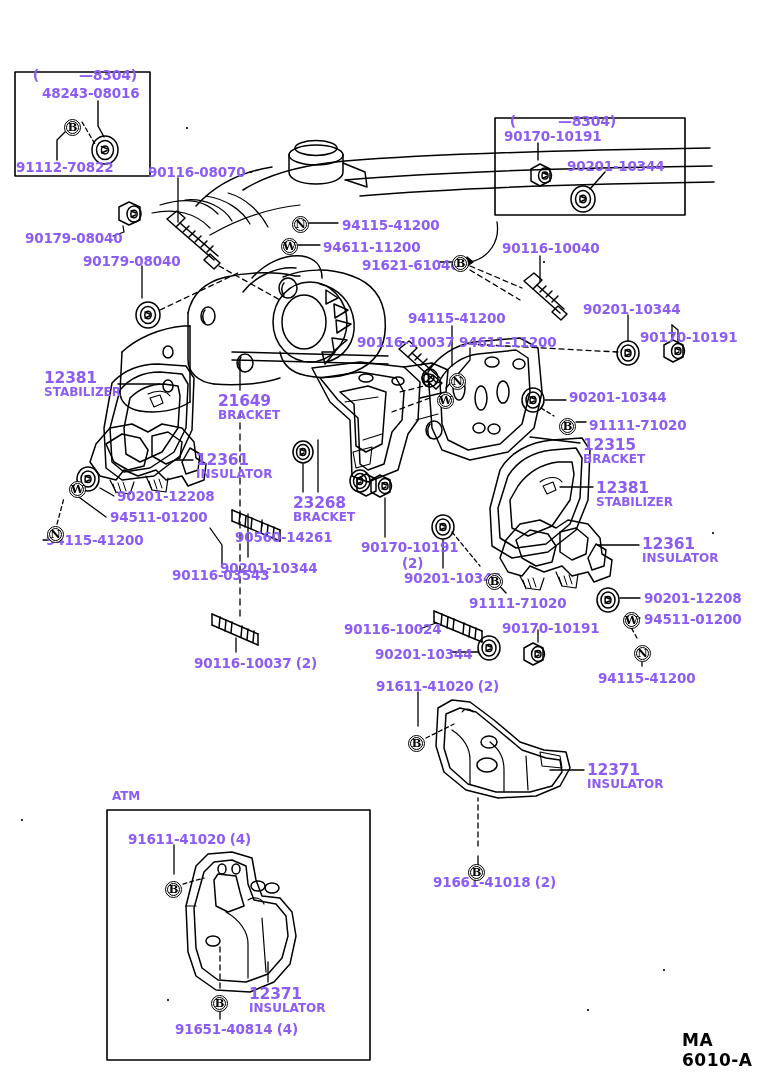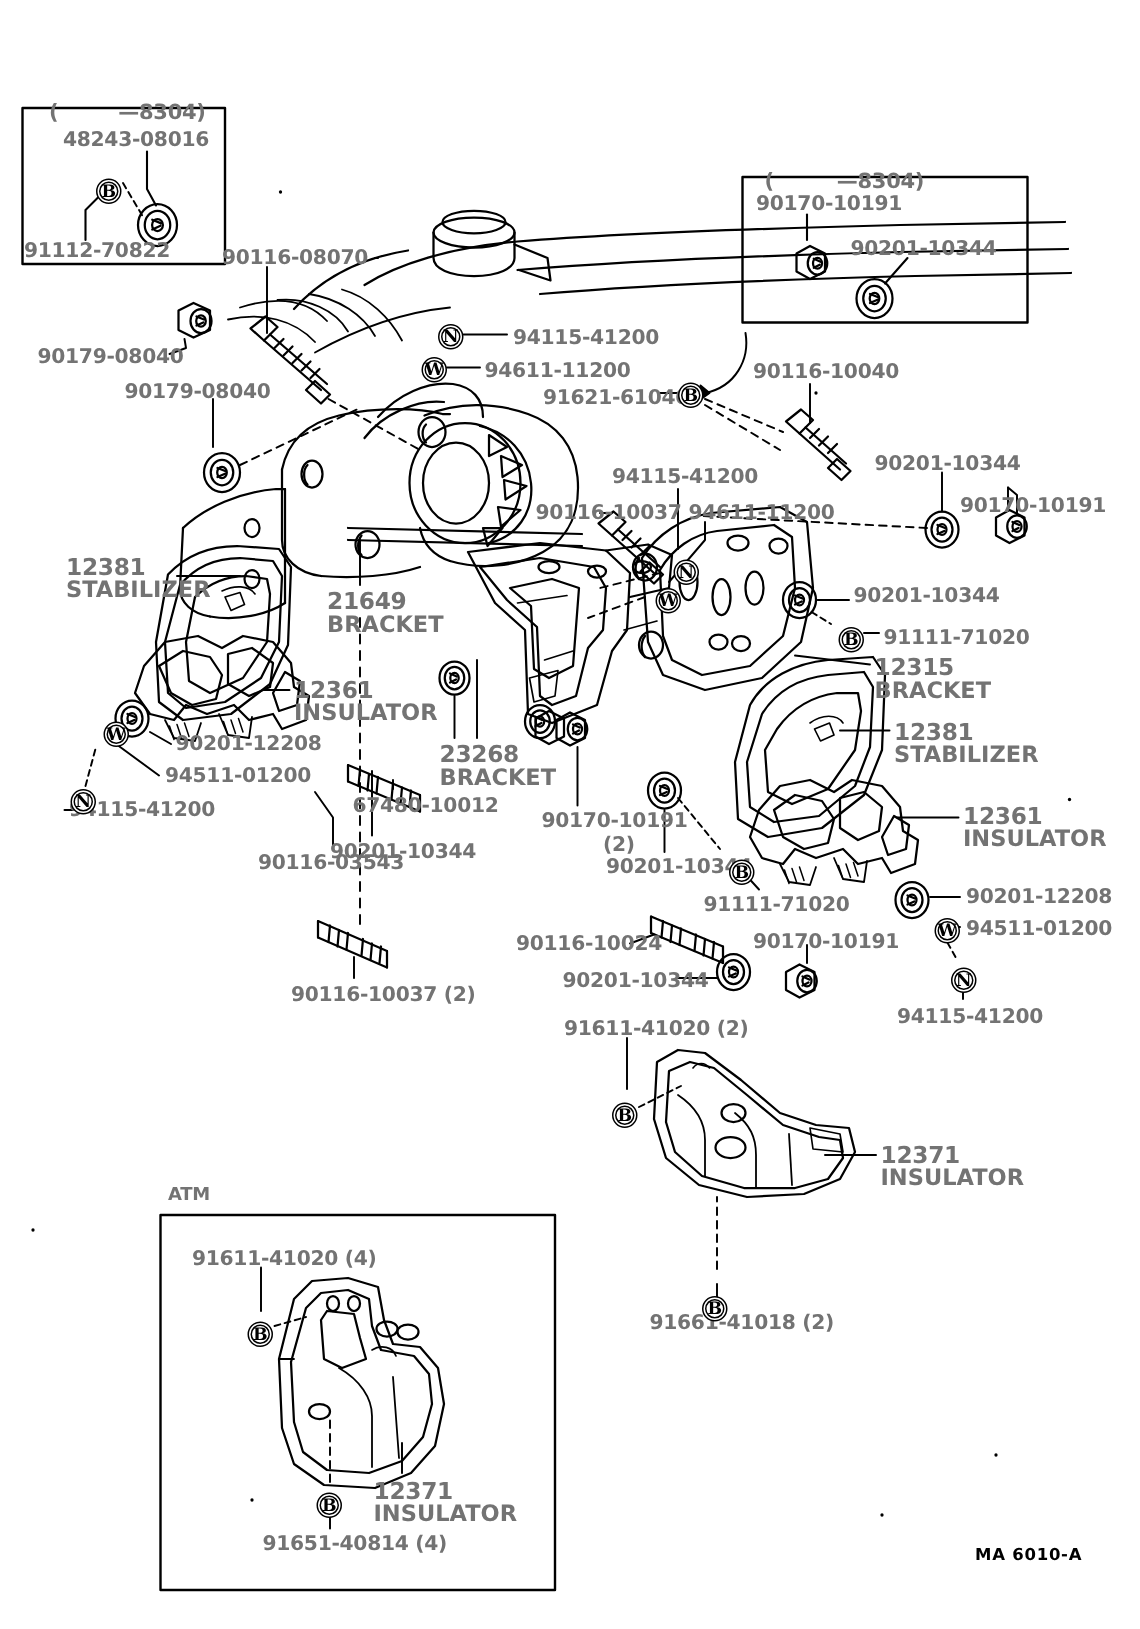--- a/index.html
+++ b/index.html
@@ -13,7 +13,7 @@
   svg.art{position:absolute;left:0;top:0;width:760px;height:1086px;}
   .lbl{
     position:absolute;
-    color:#737373;
+    color:#8b5cf6;
     font-family:"DejaVu Sans","Liberation Sans",sans-serif;
     font-weight:bold;
     font-size:13.5px;

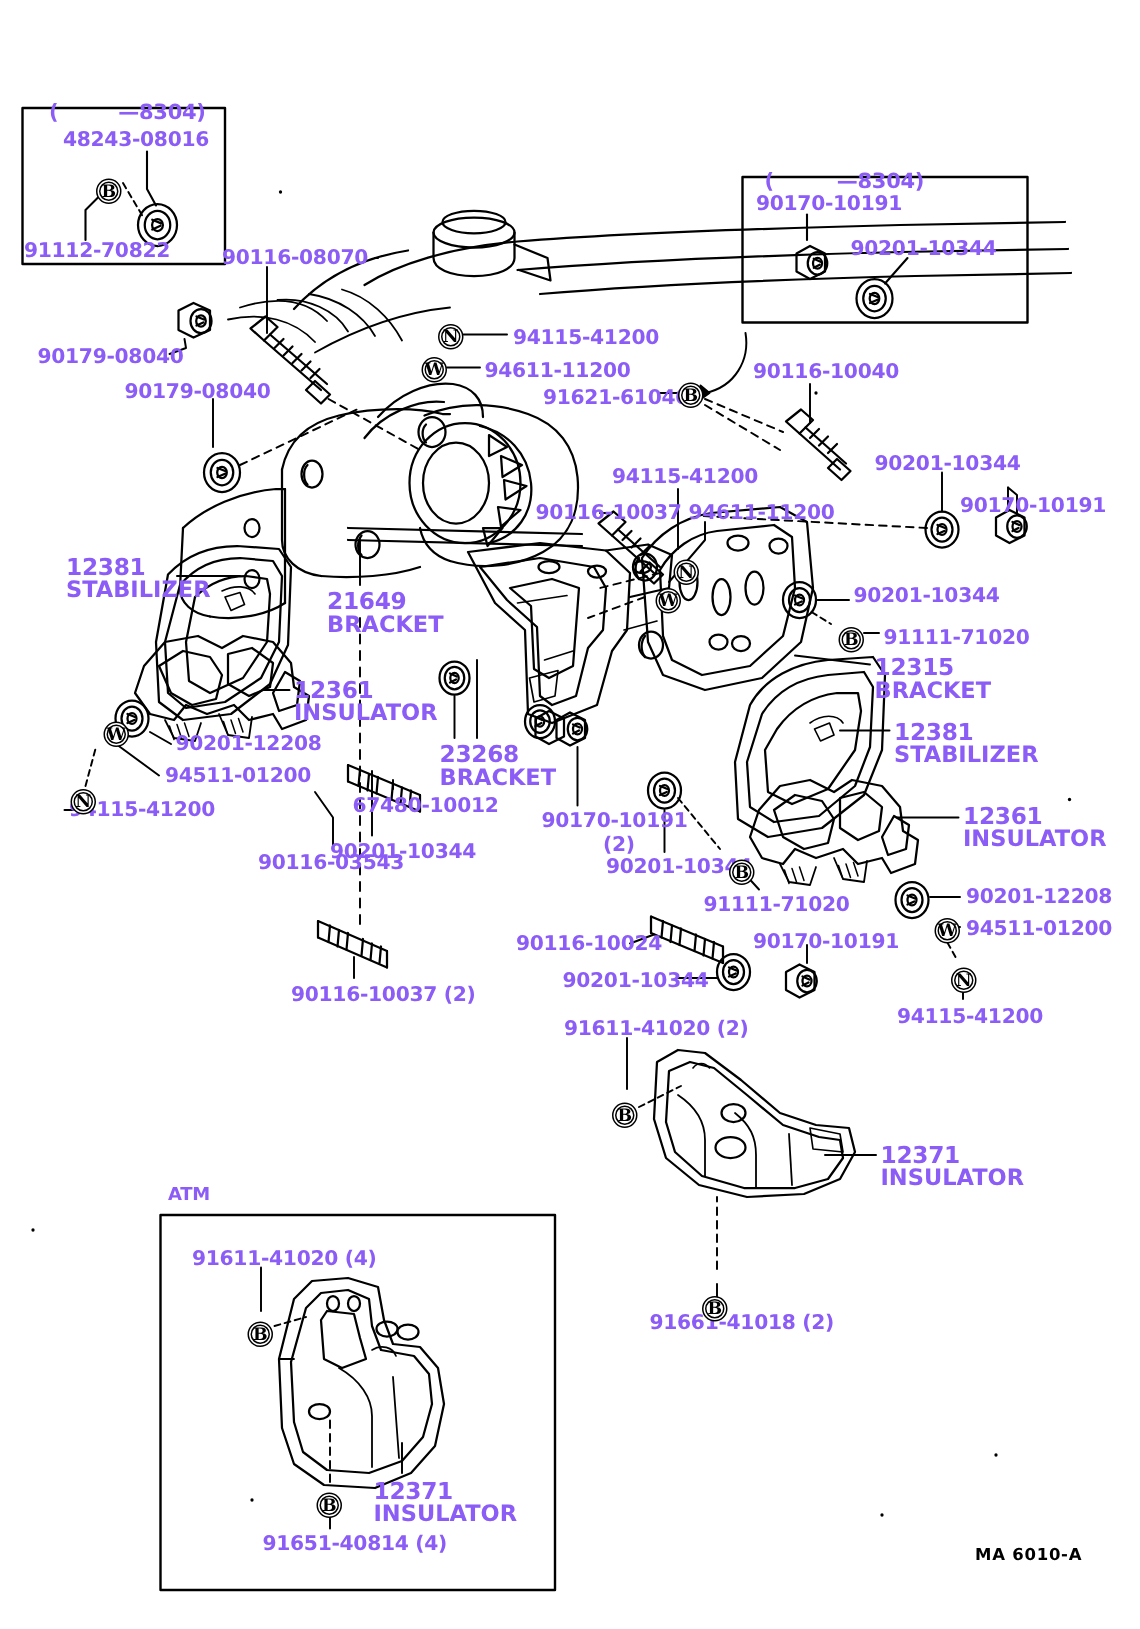--- a/index.html
+++ b/index.html
@@ -23,7 +23,7 @@
   }
   .lbl .sub{
     display:block;
-    font-size:15px;
+    font-size:12px;
     letter-spacing:0px;
     margin-top:-1px;
   }

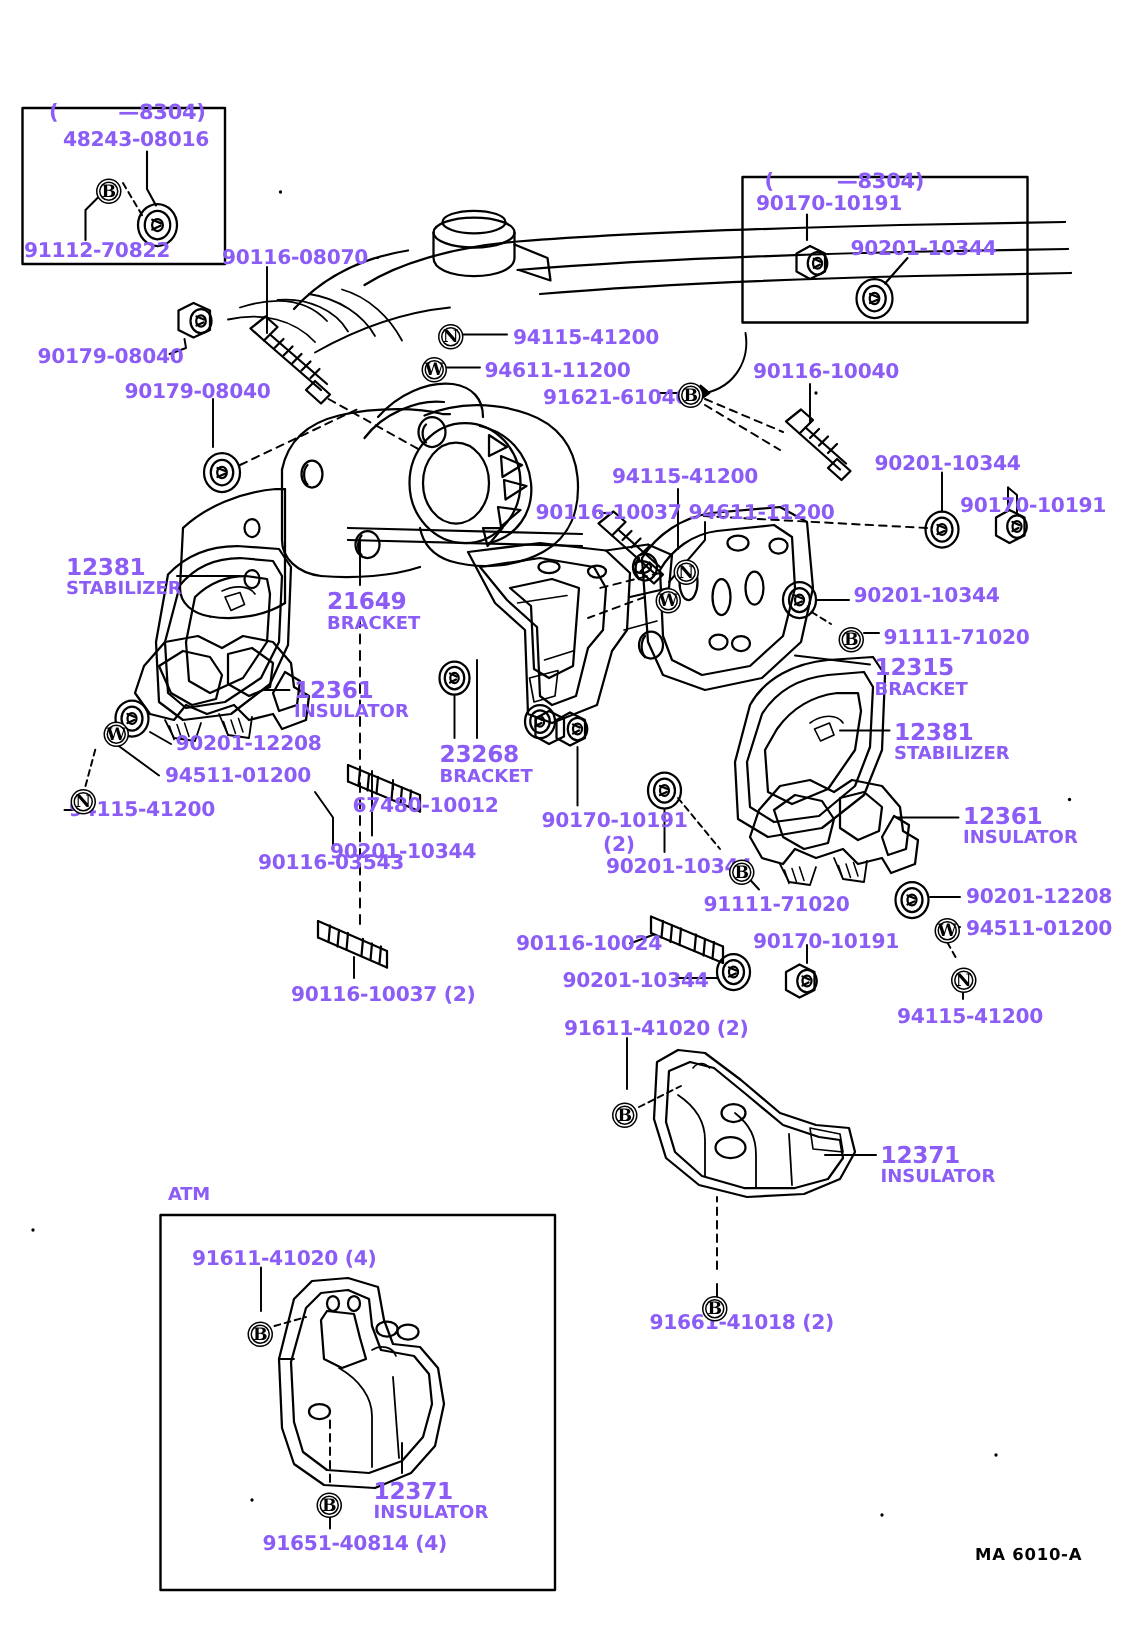--- a/index.html
+++ b/index.html
@@ -570,7 +570,7 @@
       <div class="lbl" style="left: 117px; top: 490px;"><span>90201-12208</span></div>
       <div class="lbl" style="left: 110px; top: 511px;"><span>94511-01200</span></div>
       <div class="lbl" style="left: 46px; top: 534px;"><span>94115-41200</span></div>
-      <div class="lbl" style="left: 235px; top: 531px;"><span>67480-10012</span></div>
+      <div class="lbl" style="left: 235px; top: 531px;"><span>90560-14261</span></div>
       <div class="lbl" style="left: 220px; top: 562px;"><span>90201-10344</span></div>
       <div class="lbl" style="left: 172px; top: 569px;"><span>90116-03543</span></div>
       <div class="lbl" style="left: 361px; top: 541px;"><span>90170-10191</span></div>

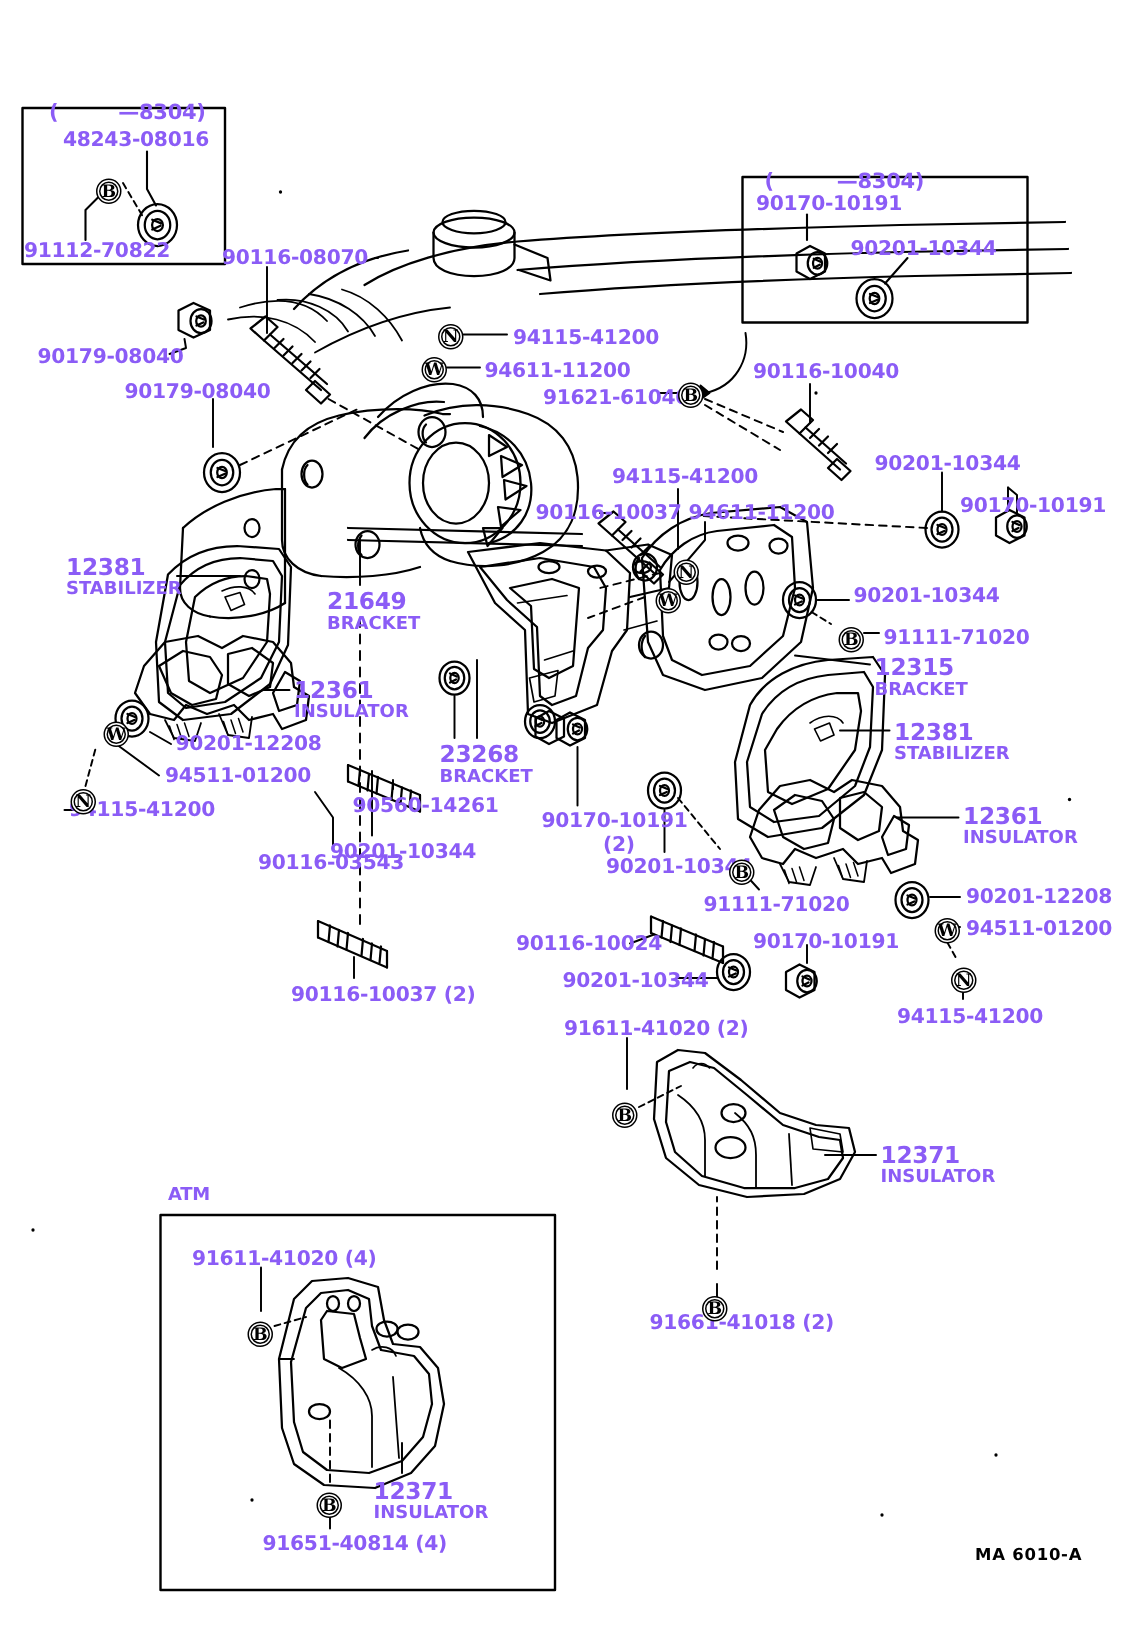--- a/index.html
+++ b/index.html
@@ -29,7 +29,7 @@
   }
   .lbl.big{font-size:15.5px;}
   .boxlab{font-size:14px;font-weight:bold;}
-  .code{position:absolute;font-size:11px;font-weight:bold;letter-spacing:0.5px;}
+  .code{position:absolute;font-size:17px;font-weight:bold;letter-spacing:0.5px;margin-left:32px;}
   .marker{
     position:absolute;
     width:17px;height:17px;

